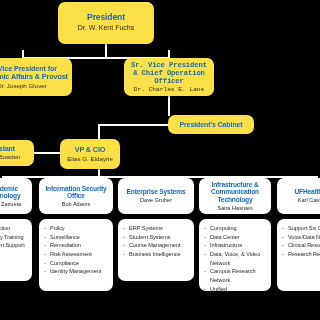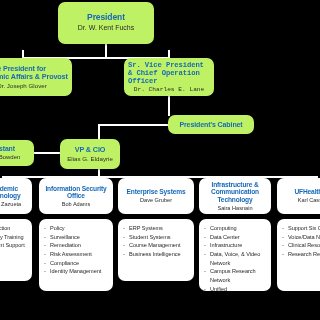--- a/index.html
+++ b/index.html
@@ -23,13 +23,14 @@
   }
   .node {
     position: absolute;
-    background: #bef264;
+    background: #fde047;
     border-radius: 7px;
     box-sizing: border-box;
     display: flex;
     flex-direction: column;
     align-items: center;
     justify-content: center;
+    text-align: center;
     padding: 3px 4px;
     box-shadow: 0 1px 2px rgba(0,0,0,0.35);
   }

